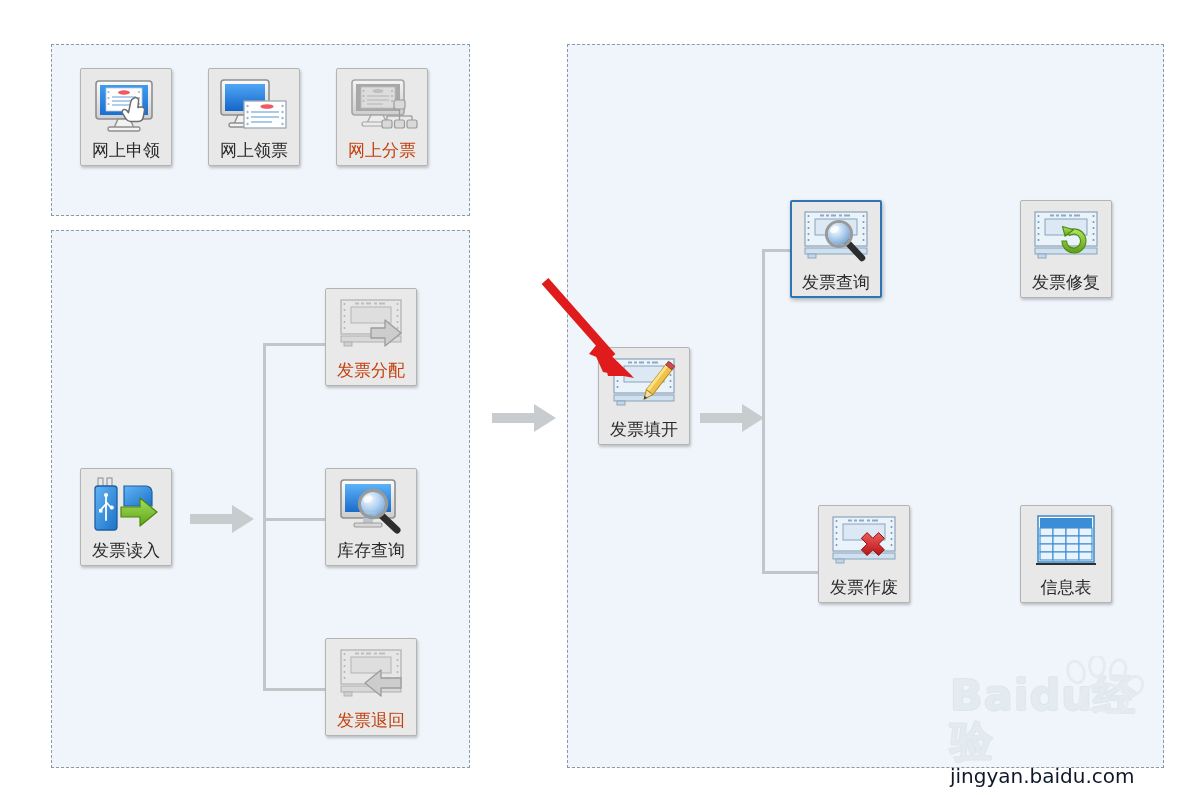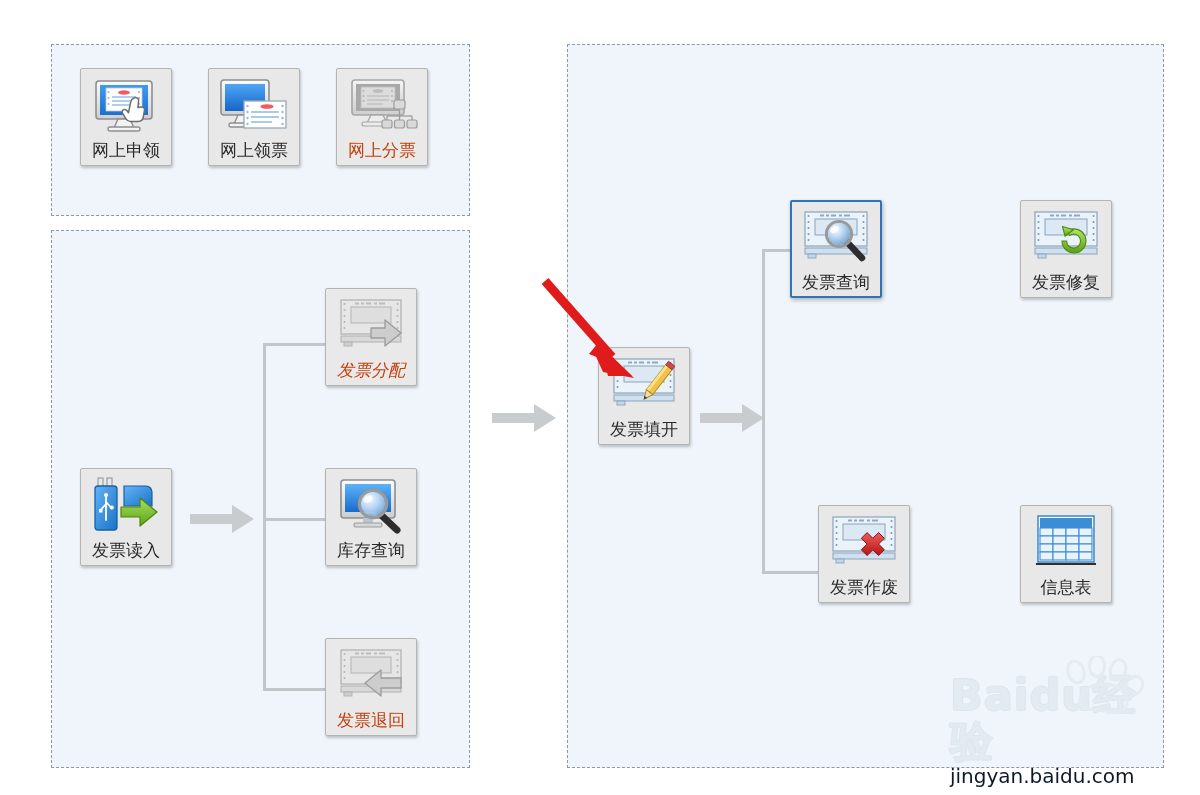--- a/index.html
+++ b/index.html
@@ -293,7 +293,7 @@
     <span class="cap">发票读入</span>
   </div>
 
-  <div class="tile dim" style="left:325px; top:288px;font-style:italic;">
+  <div class="tile dim" style="left:325px; top:288px;">
     <span class="glyph">
       <svg viewBox="0 0 72 60">
         <rect x="6" y="4" width="60" height="34" fill="#e6e6e6" stroke="#b0b0b0" stroke-width="1.2"></rect>

